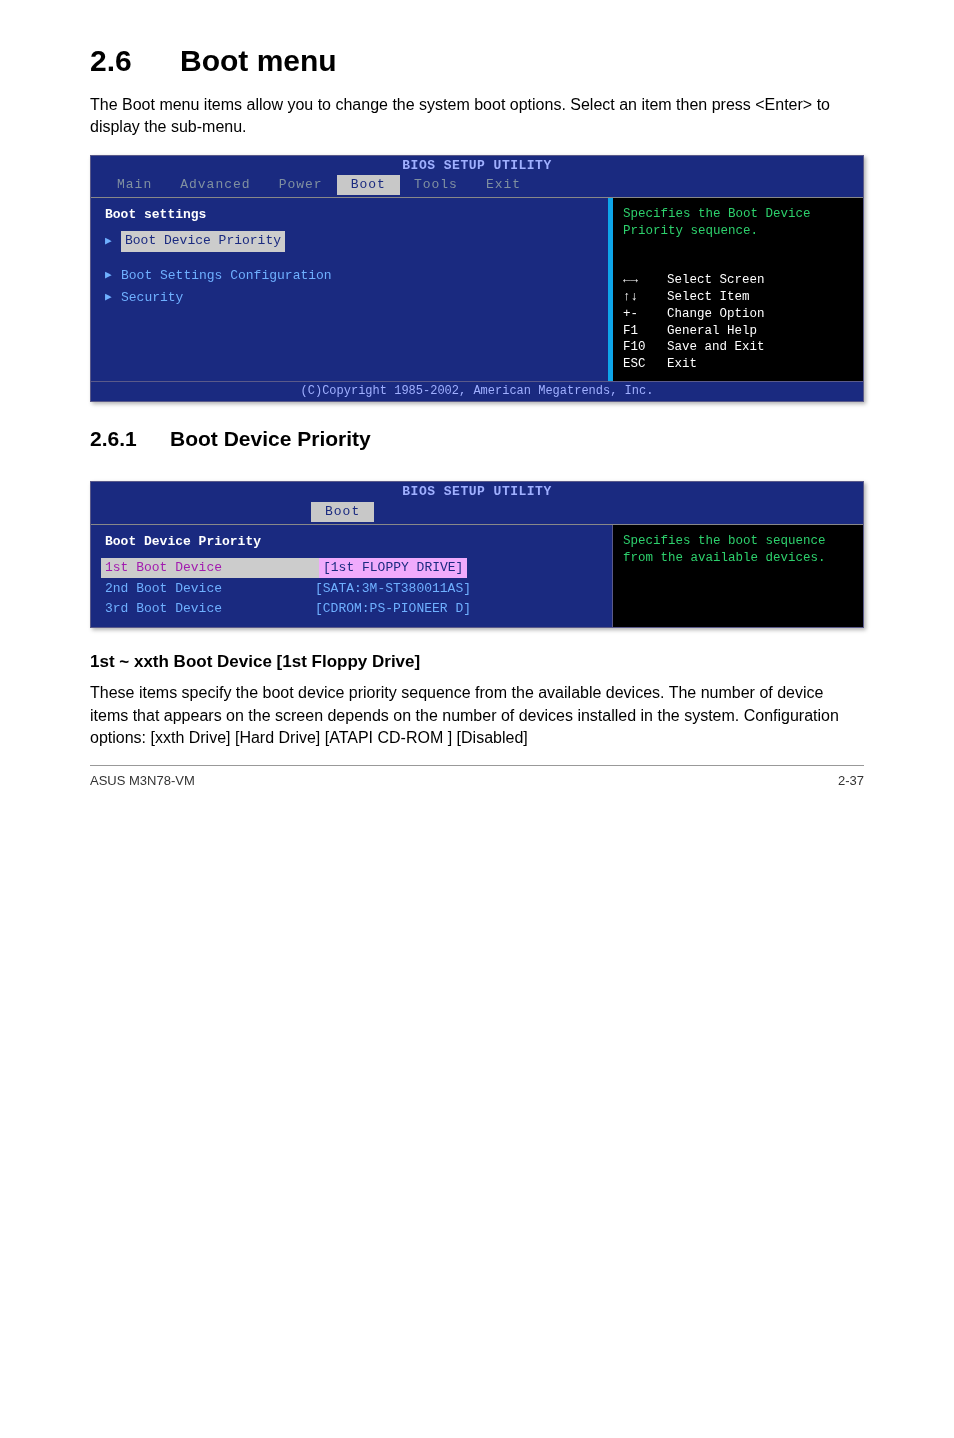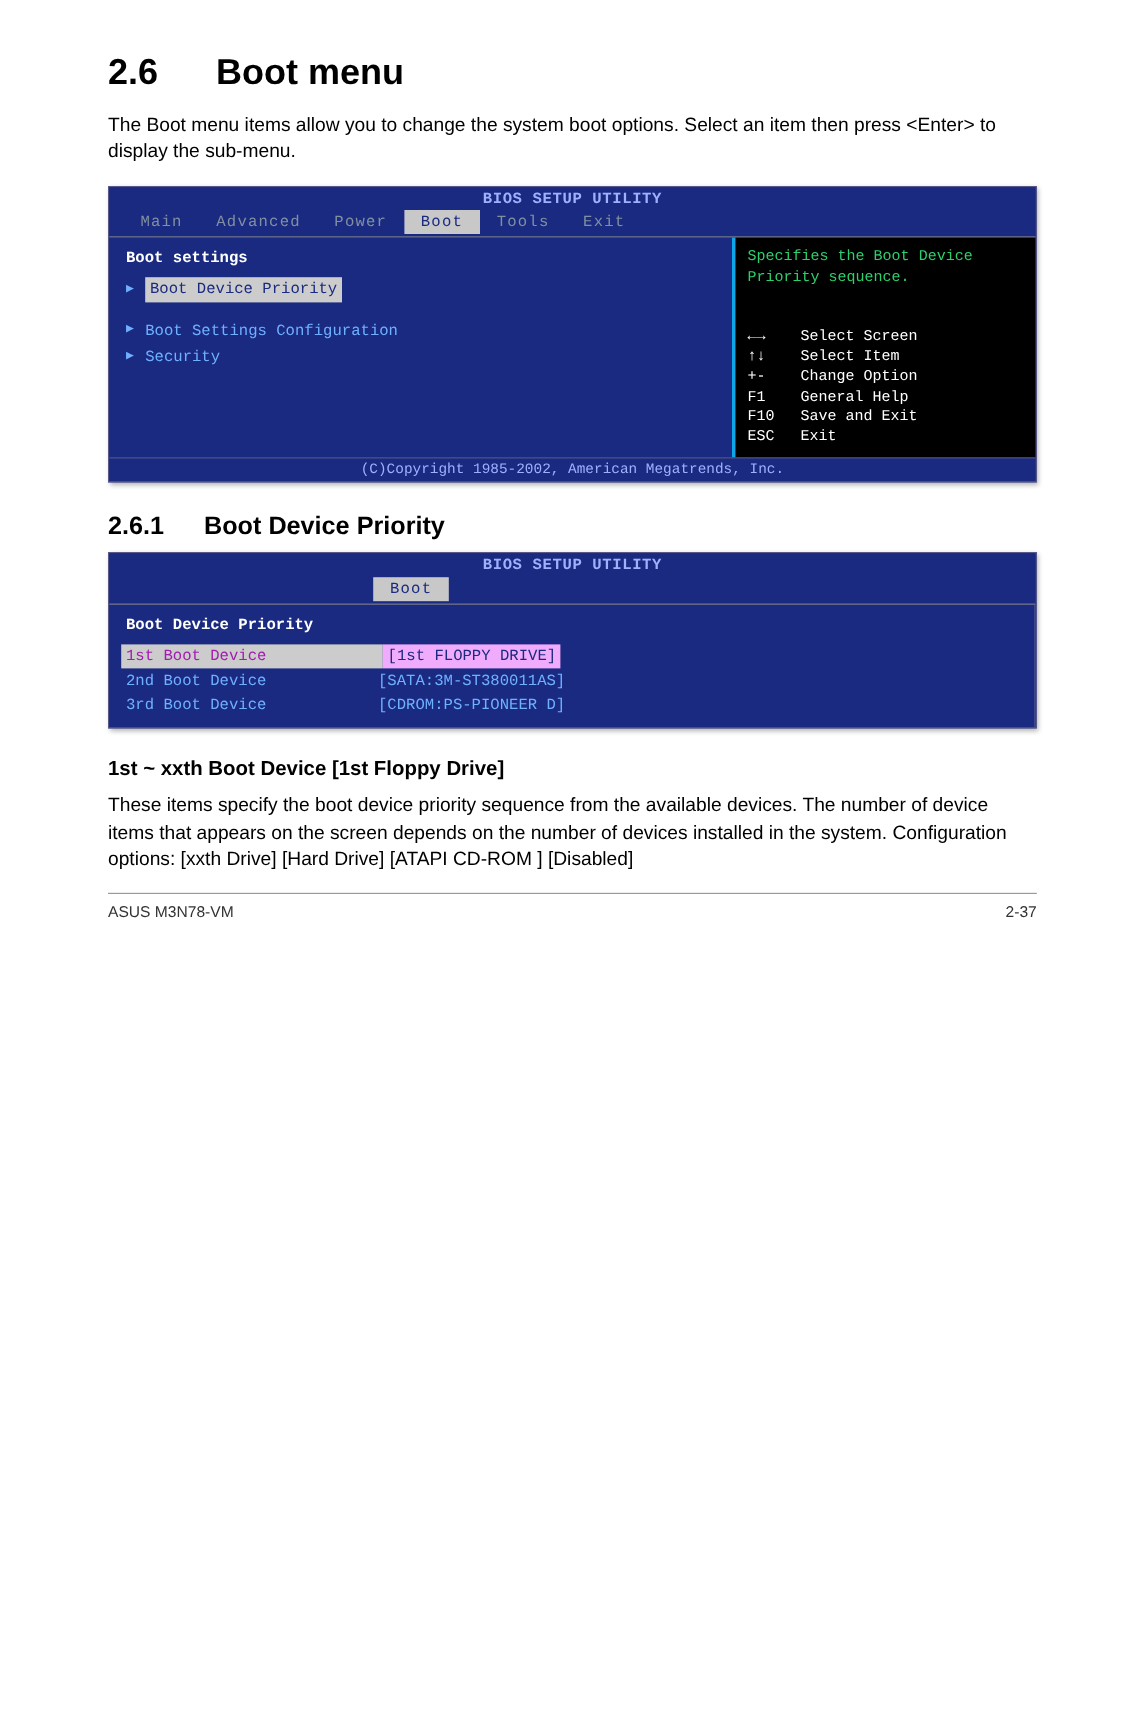--- a/index.html
+++ b/index.html
@@ -86,7 +86,7 @@
     background: #1a2a80;
     padding: 8px 14px;
     min-height: 80px;
-    border-right: 3px solid #0ea5e9;
+    border-right: 5px solid #0ea5e9;
   }
   .bios-right {
     width: 230px;

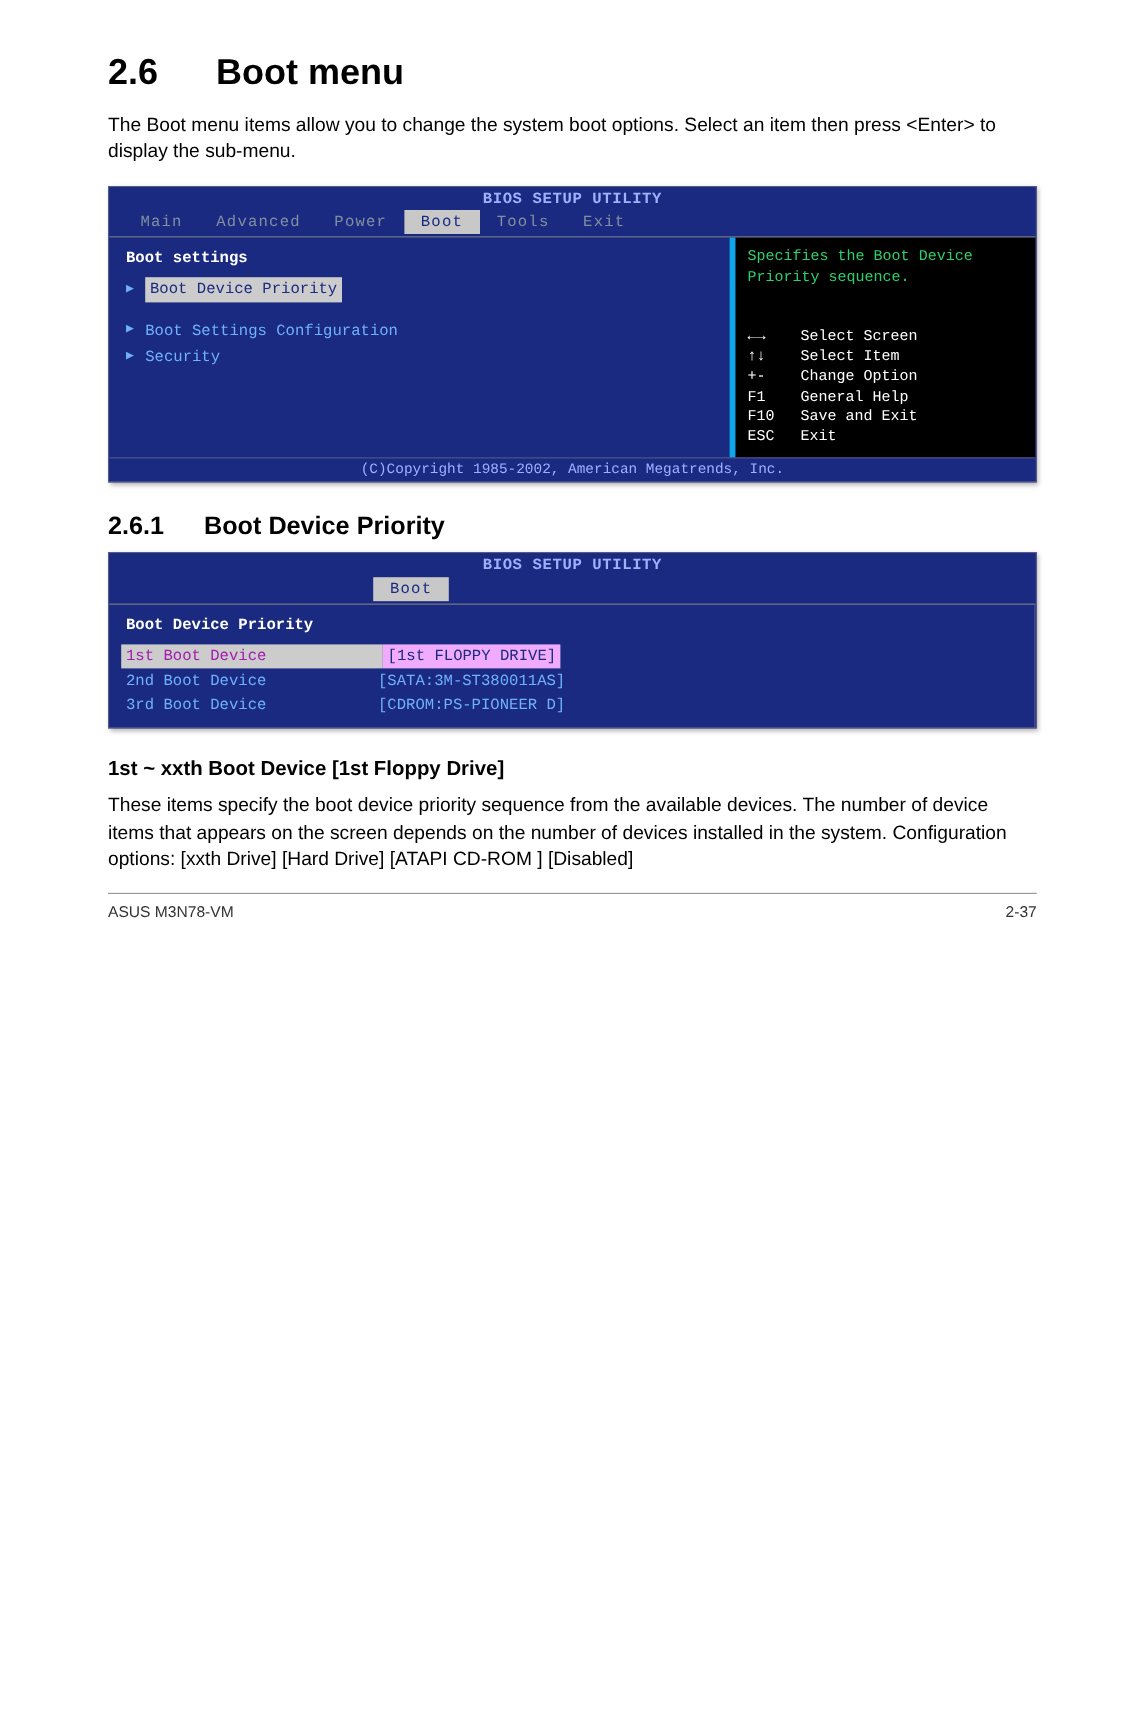--- a/index.html
+++ b/index.html
@@ -29,7 +29,7 @@
   h2.sub-title {
     font-size: 21px;
     font-weight: bold;
-    margin: 22px 0 7px 0;
+    margin: 22px 0 28px 0;
   }
   h2.sub-title .num {
     display: inline-block;

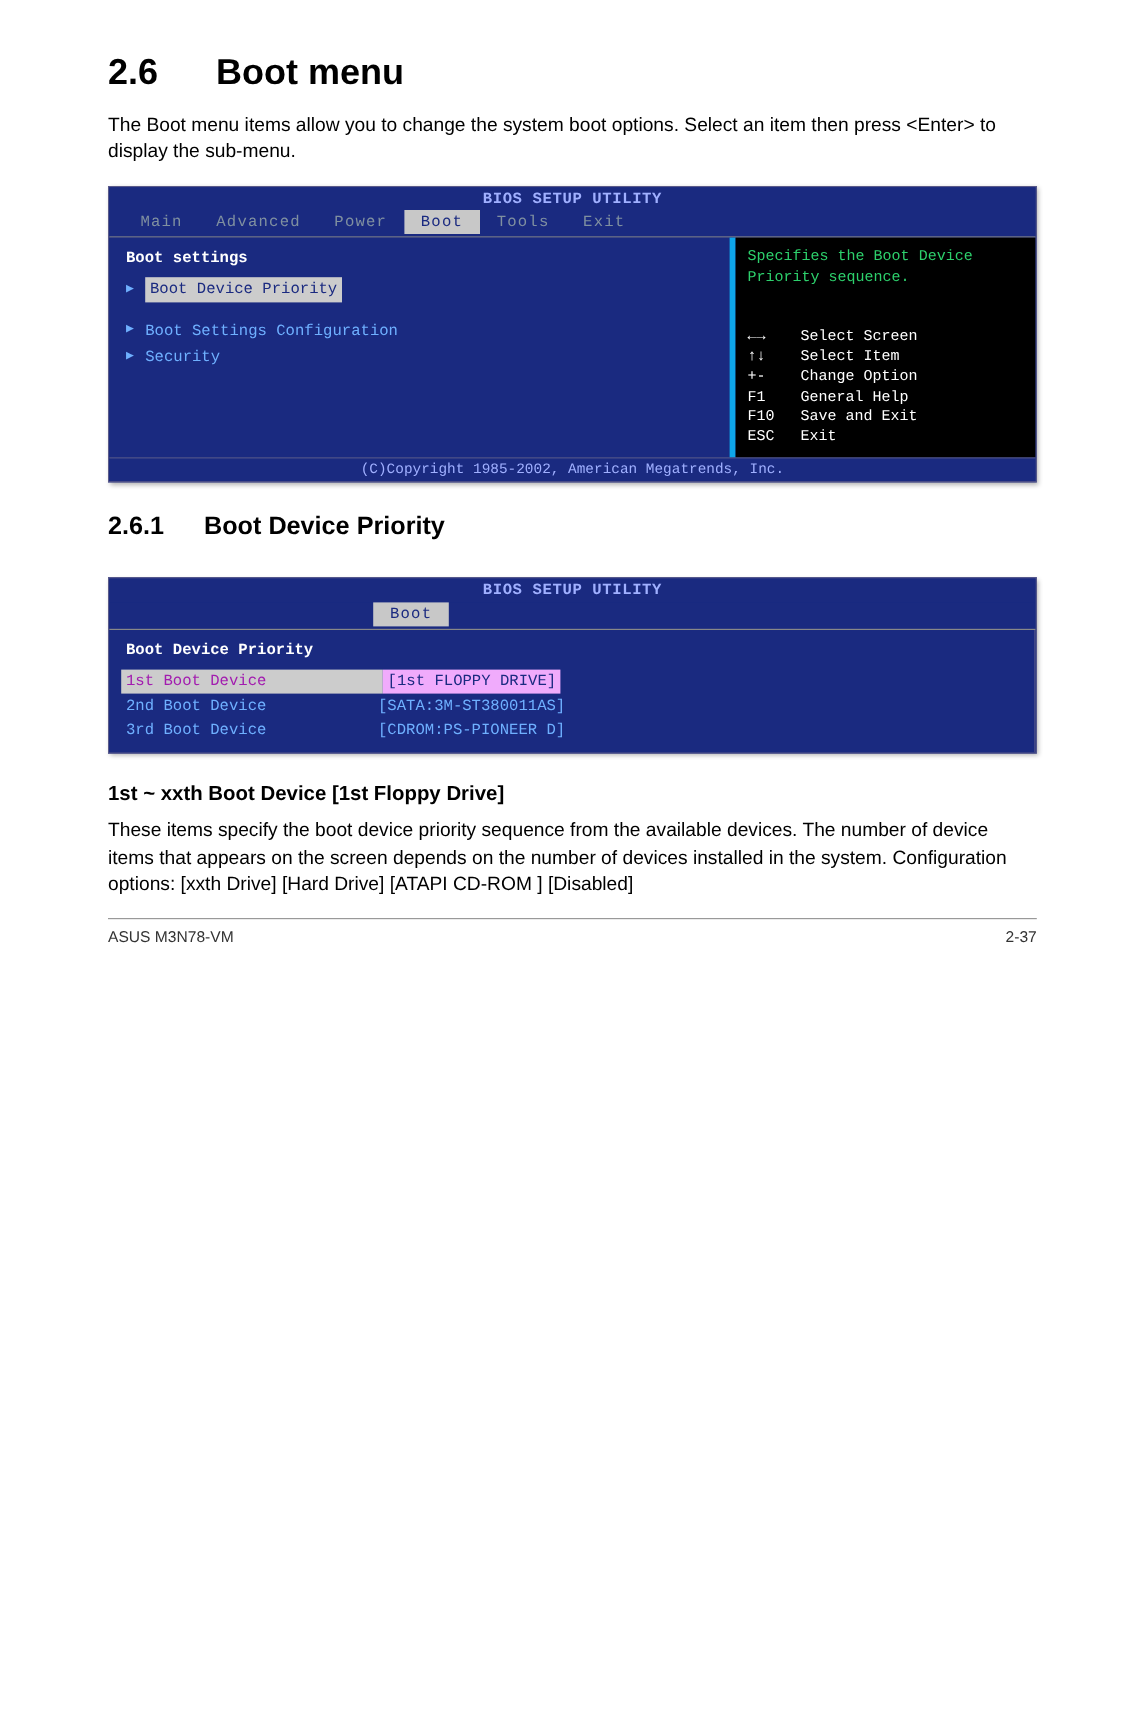--- a/index.html
+++ b/index.html
@@ -252,6 +252,9 @@
         <span class="field-val">[CDROM:PS-PIONEER D]</span>
       </div>
     </div>
+    <div class="bios-right">
+      <div class="help-block">Specifies the boot sequence from the available devices.</div>
+    </div>
   </div>
 </div>
 

